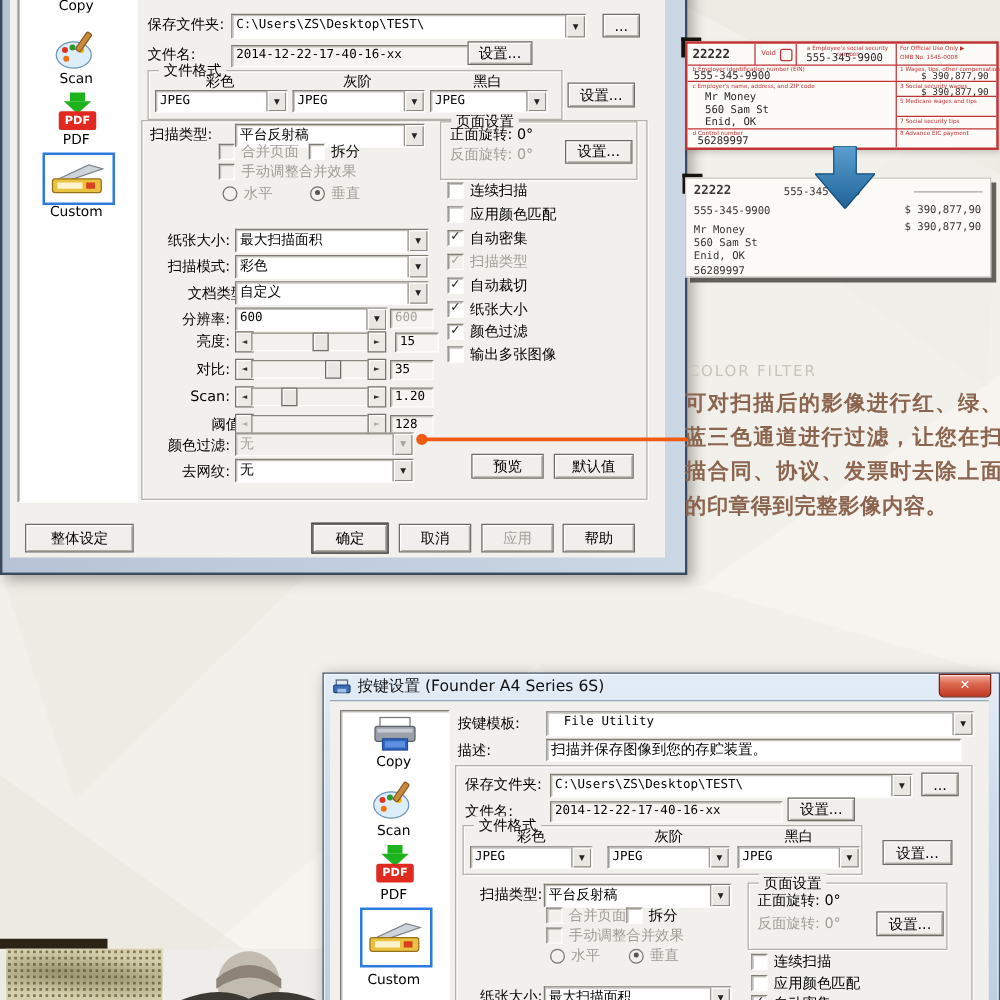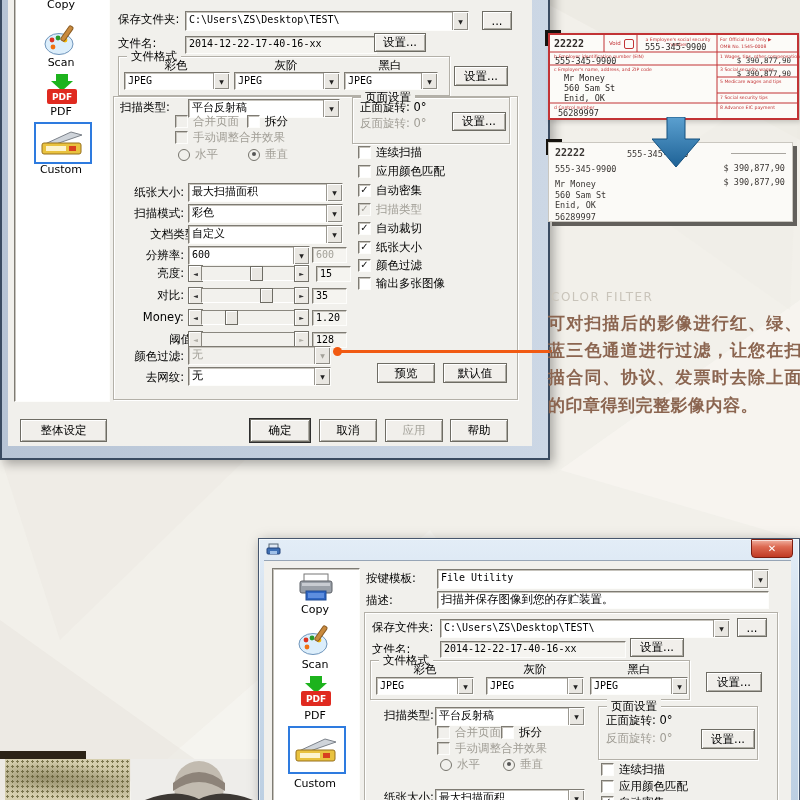--- a/index.html
+++ b/index.html
@@ -232,7 +232,7 @@
   <div class="sbtn" style="left:294px;top:287px;">►</div>
   <div class="tf" style="left:312px;top:288px;width:27px;height:12px;">35</div>
 
-  <div class="lbl lblr" style="left:106px;top:311px;">Money:</div>
+  <div class="lbl lblr" style="left:106px;top:311px;">Scan:</div>
   <div class="sbtn" style="left:188px;top:309px;">◄</div>
   <div class="strack" style="left:201px;top:310px;width:93px;"></div>
   <div class="sthumb" style="left:225px;top:310px;"></div>

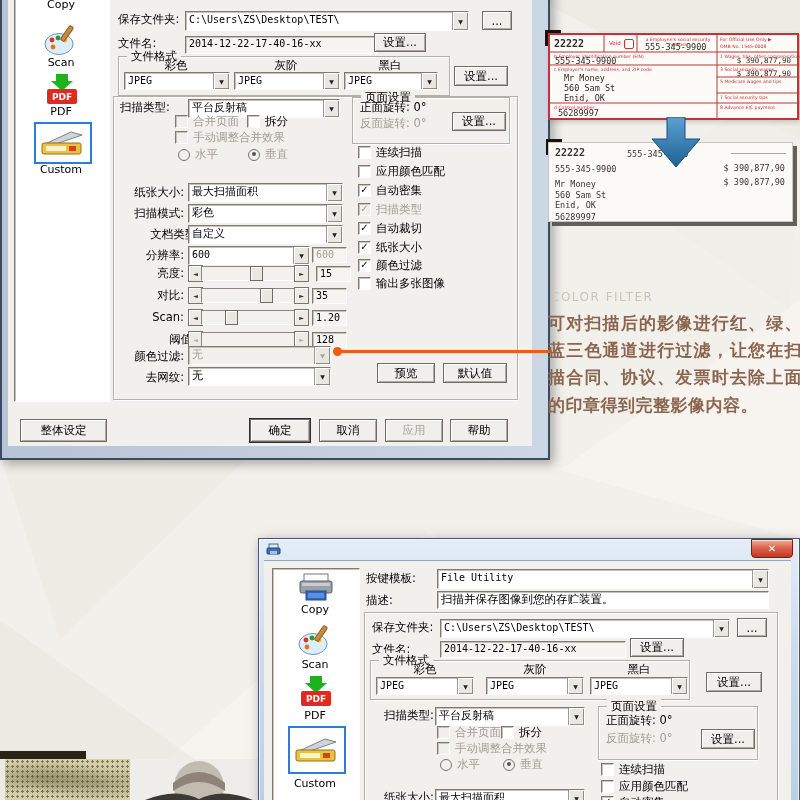--- a/index.html
+++ b/index.html
@@ -353,6 +353,7 @@
     <rect x="1" y="6" width="13" height="6" rx="1" fill="#3d6fb4" stroke="#24457c"></rect>
     <rect x="4" y="9" width="7" height="3" fill="#9fc0e8"></rect>
   </svg>
+  <div class="abs" style="left:286px;top:541px;z-index:6;font-size:12.5px;color:#111;white-space:nowrap;">按键设置 (Founder A4 Series 6S)</div>
   <div class="abs" style="left:751px;top:539px;width:40px;height:17px;z-index:6;
               background:linear-gradient(180deg,#f0b0a0,#dd6a52 40%,#c03a24);border:1px solid #7c1d10;border-radius:0 0 4px 4px;
               color:#fff;font-weight:bold;font-size:10px;display:flex;align-items:center;justify-content:center;

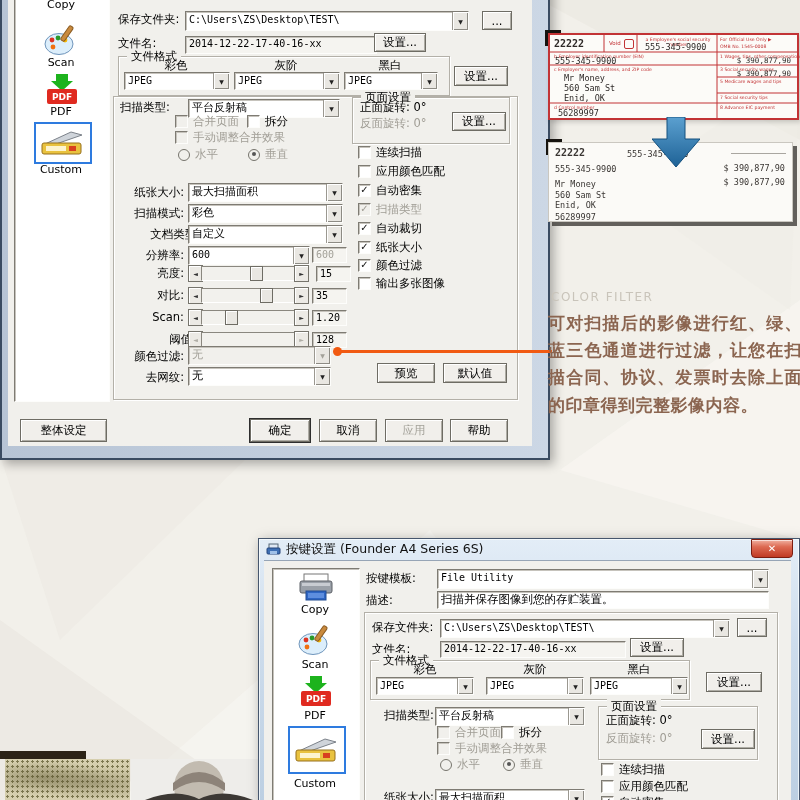--- a/index.html
+++ b/index.html
@@ -392,7 +392,7 @@
   <div class="sideicon-label" style="left:268px;top:777px;z-index:8;">Custom</div>
 
   <div class="lbl" style="left:366px;top:572px;z-index:6;">按键模板:</div>
-  <div class="combo" style="left:437px;top:569px;width:330px;height:18px;z-index:6;">
+  <div class="combo" style="left:437px;top:569px;width:330px;height:18px;z-index:6;padding-left:10px;">
     <span class="cv mono">File Utility</span>
     <span class="ca">▼</span>
   </div>

